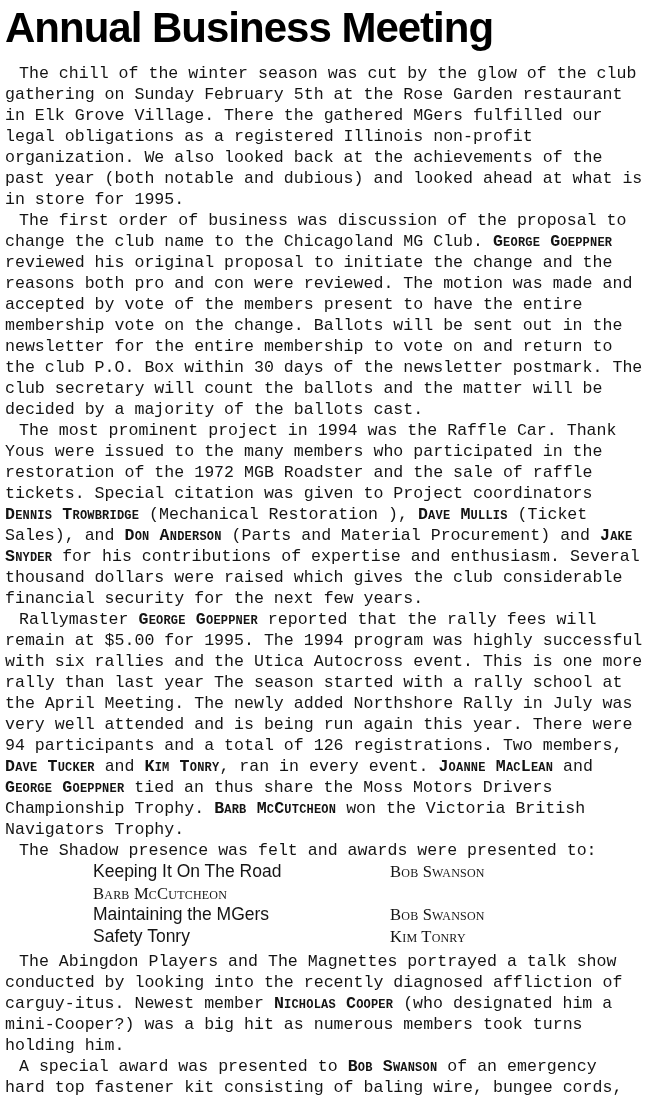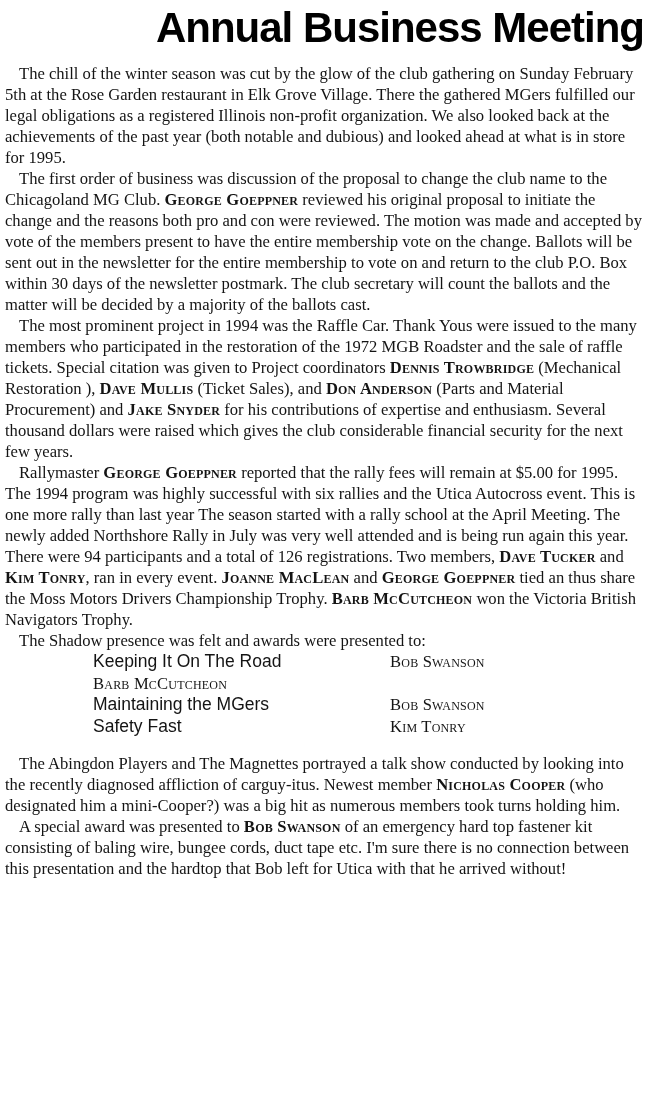--- a/index.html
+++ b/index.html
@@ -27,7 +27,6 @@
     line-height: 51px;
     letter-spacing: -1px;
     margin: 0 0 10px 0;
-    text-align: right;
   }
   .headline span { display: block; }
   .article {

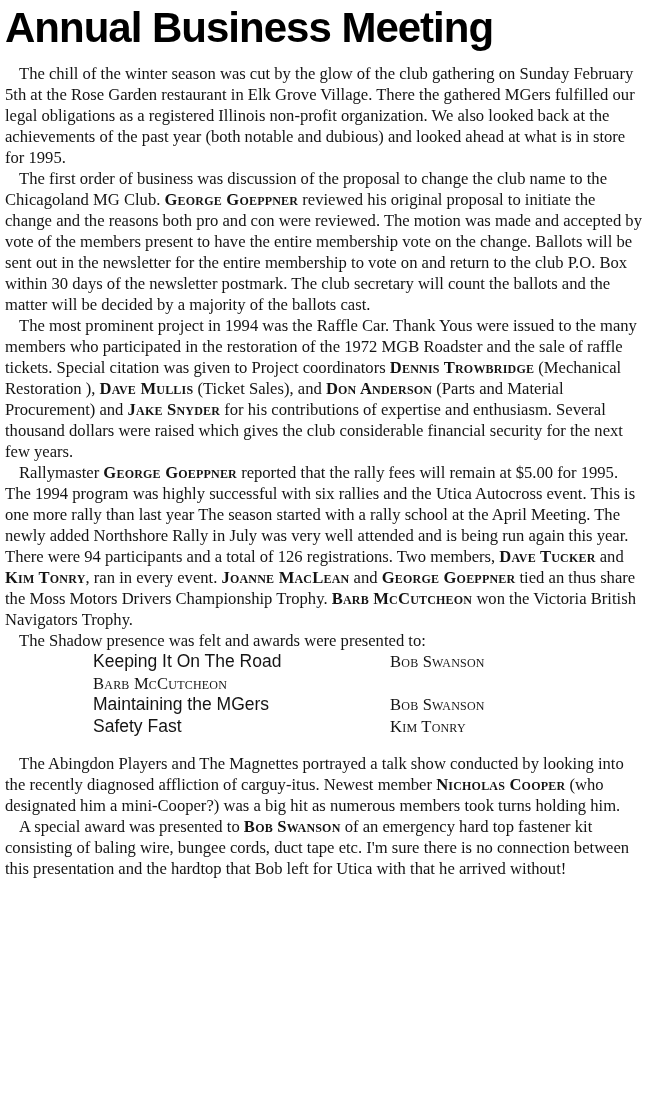--- a/index.html
+++ b/index.html
@@ -36,6 +36,7 @@
   .body-para {
     margin: 0;
     text-indent: 14px;
+    font-family: Liberation Mono, monospace;
   }
   .name-sc {
     font-variant: small-caps;

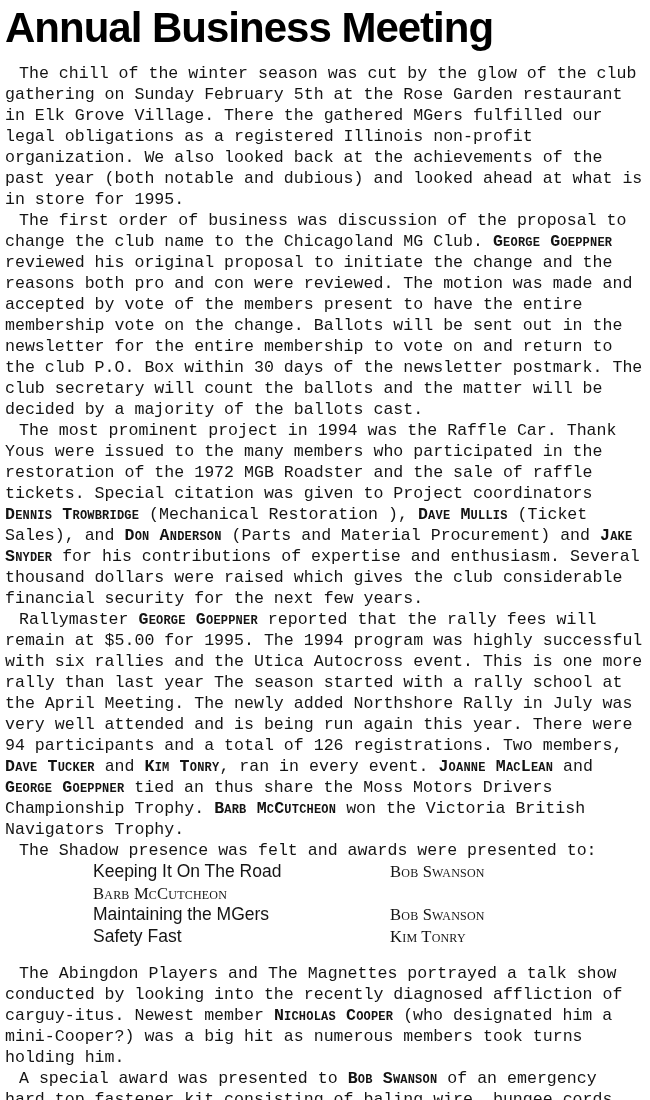--- a/index.html
+++ b/index.html
@@ -44,7 +44,7 @@
     letter-spacing: 0.2px;
   }
   .awards-table {
-    margin: 0 0 16px 88px;
+    margin: 0 0 4px 88px;
   }
   .award-row {
     display: flex;

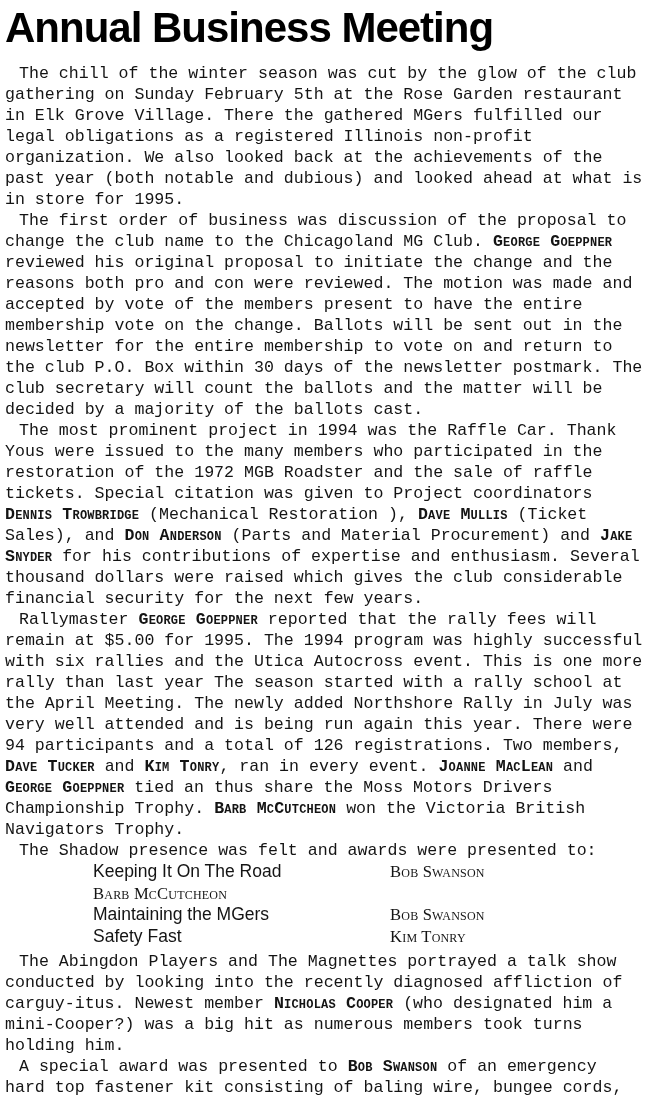--- a/index.html
+++ b/index.html
@@ -93,7 +93,7 @@
           <span class="award-recipient">Bob Swanson</span>
         </div>
         <div class="award-row">
-          <span class="award-name">Safety Fast</span>
+          <span class="award-name">Safety Tonry</span>
           <span class="award-recipient">Kim Tonry</span>
         </div>
       </div>

